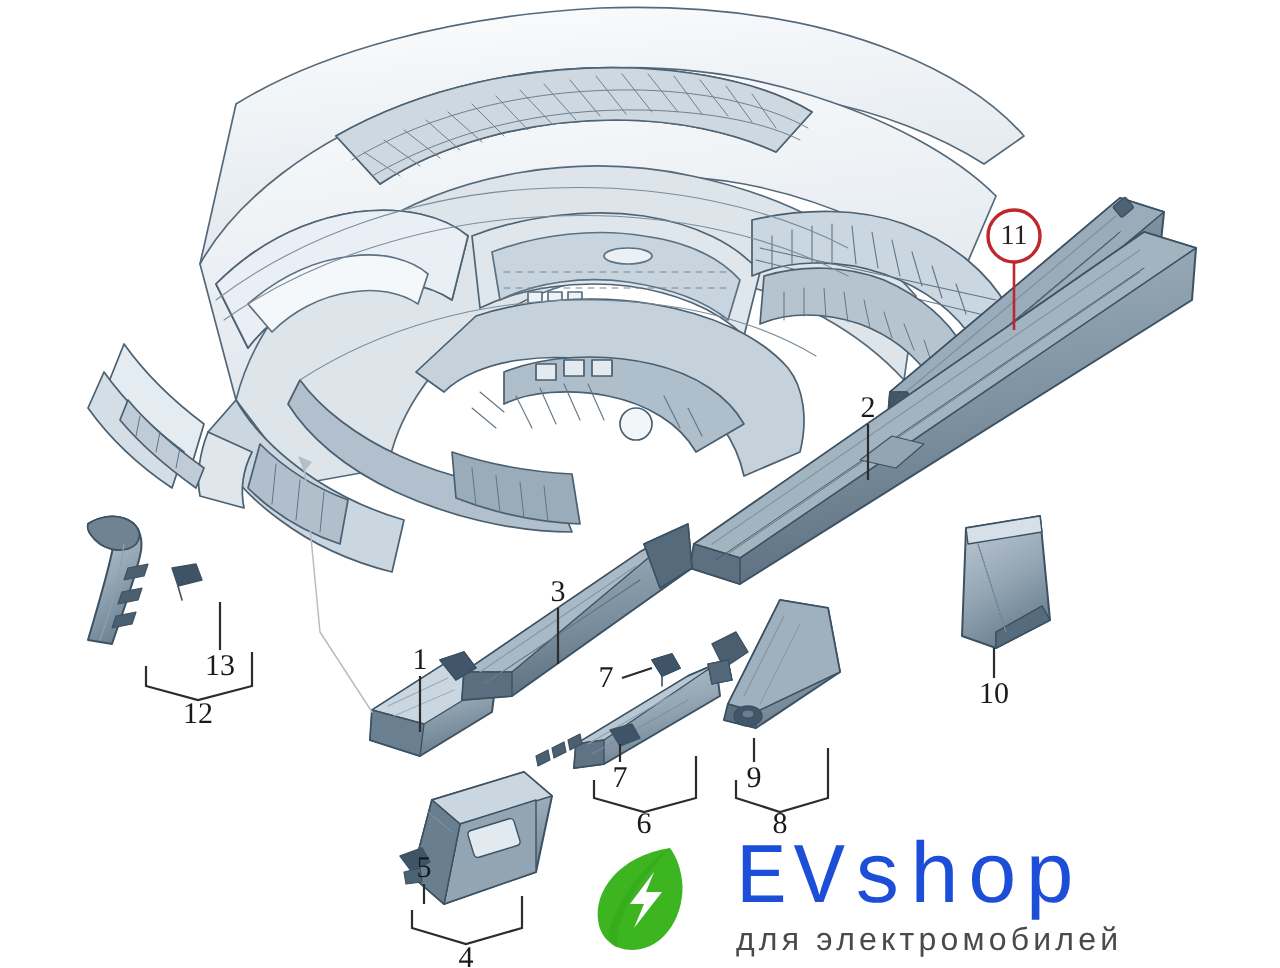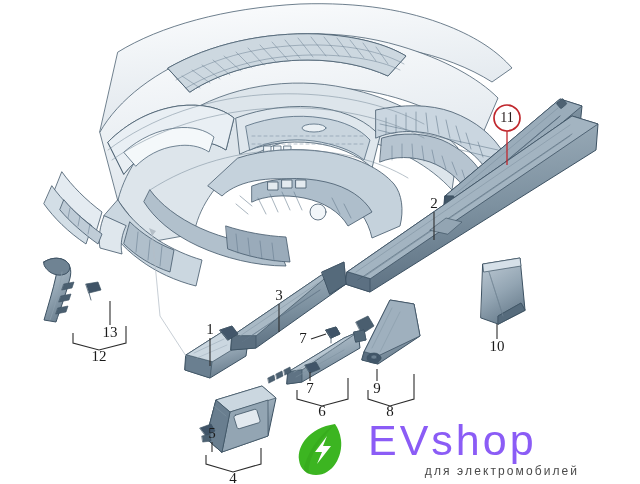--- a/index.html
+++ b/index.html
@@ -30,10 +30,10 @@
   #wm-leaf{left:289px;top:418px;width:62px;height:62px;}
   #wm-text{left:368px;top:418px;width:268px;height:64px;}
   .wm-main{
-    font-family:Liberation Sans, sans-serif;
+    font-family:Liberation Mono, monospace;
     font-size:43px;
     letter-spacing:3px;
-    color:#8b5cf6;
+    color:#1d4ed8;
     line-height:44px;
     white-space:nowrap;
   }

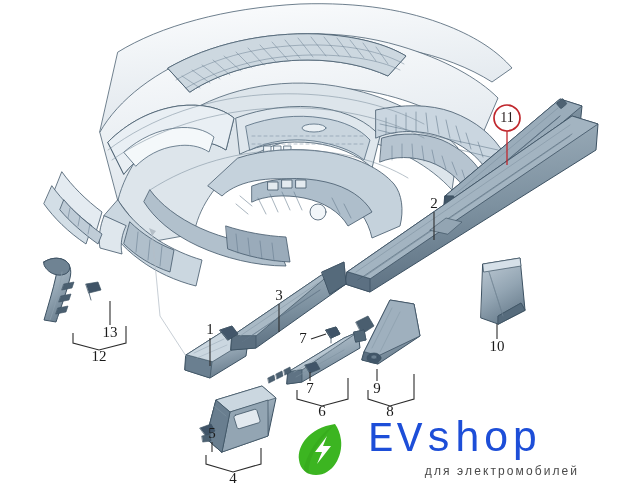--- a/index.html
+++ b/index.html
@@ -39,12 +39,11 @@
   }
   .wm-sub{
     font-family:"Liberation Sans", sans-serif;
-    font-size:12px;
+    font-size:16px;
     letter-spacing:2.1px;
     color:#4a4a4a;
     line-height:18px;
     white-space:nowrap;
-    text-align:center;
   }
 </style>
 </head>

